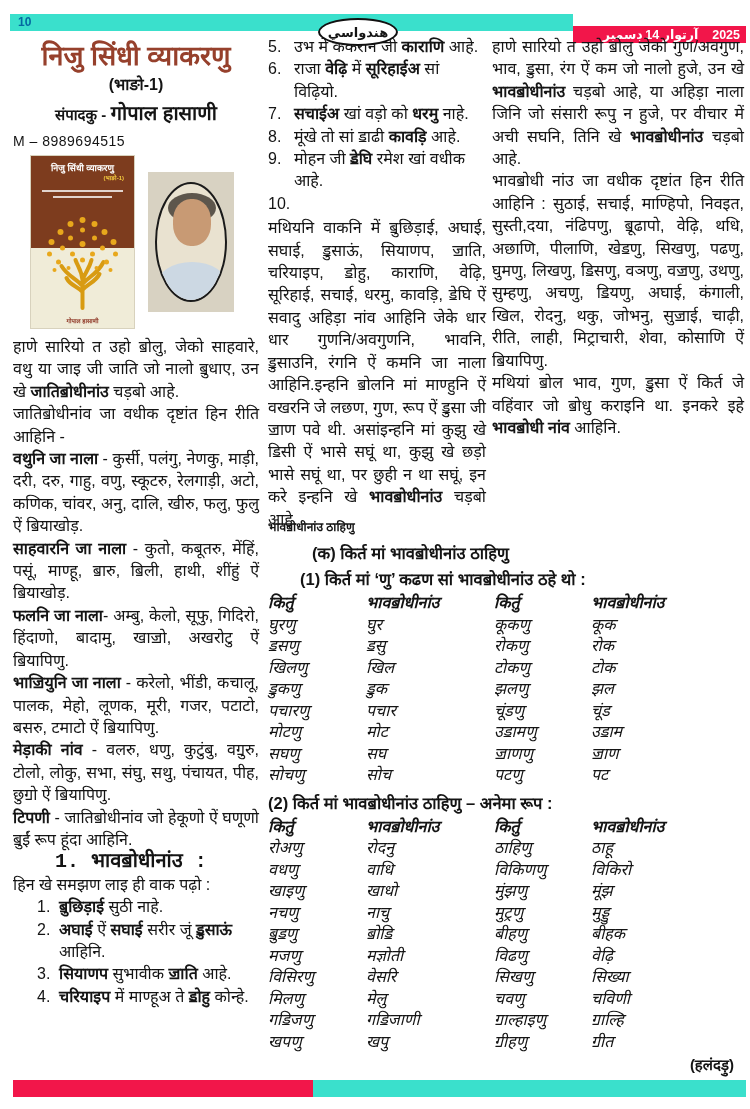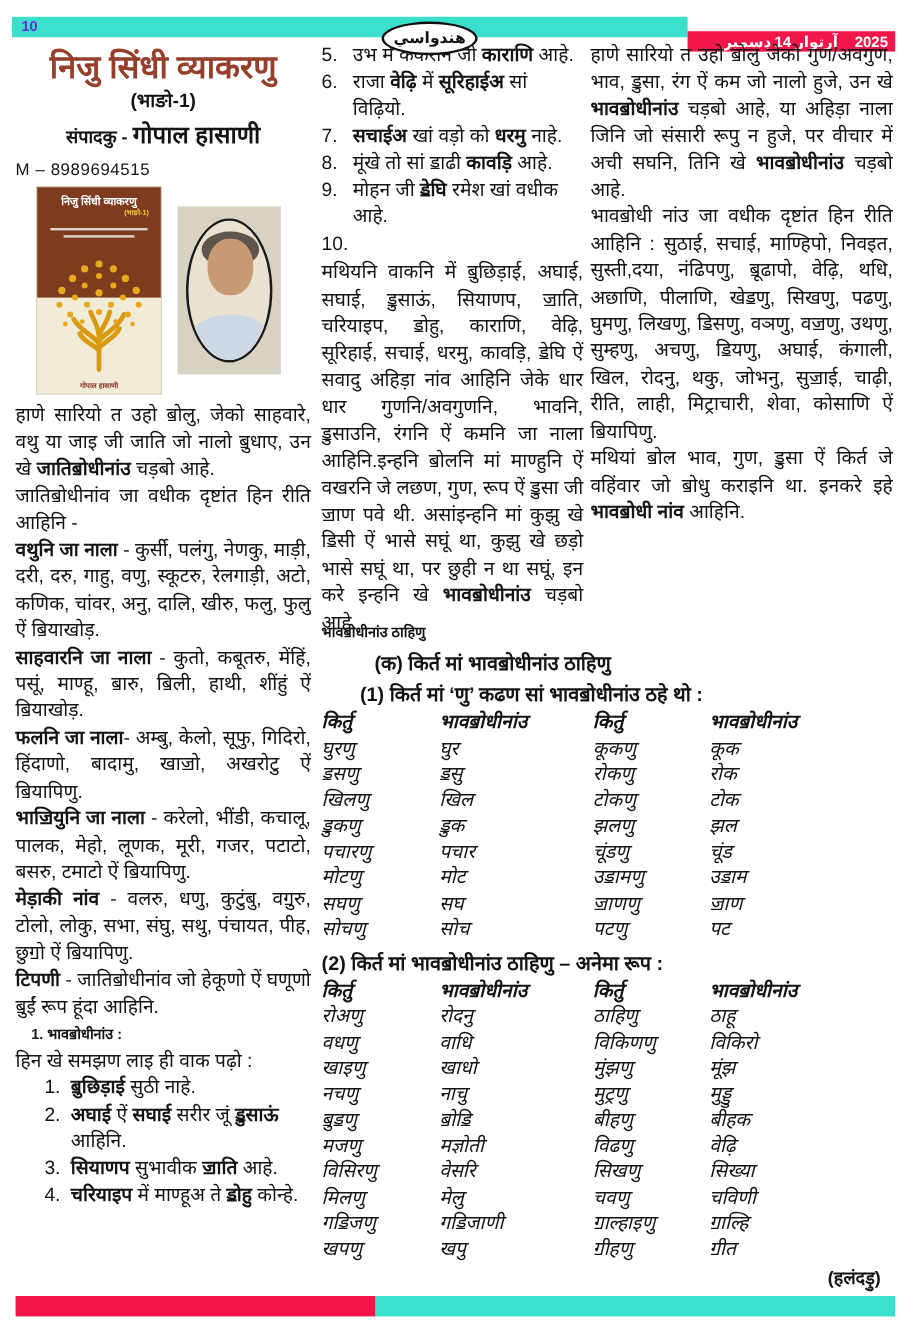--- a/index.html
+++ b/index.html
@@ -10,7 +10,7 @@
   
   .band-teal { position:absolute; left:10px; top:14px; width:563px; height:17px; background:var(--teal); }
   .band-red  { position:absolute; left:573px; top:26px; width:173px; height:17px; background:var(--red); }
-  .page-num { position:absolute; left:8px; top:1px; color:#6d28d9; font-weight:bold; font-size:12px; }
+  .page-num { position:absolute; left:8px; top:1px; color:#0369a1; font-weight:bold; font-size:12px; }
   .date-txt { position:absolute; right:6px; top:1px; color:#fff; font-weight:bold; font-size:12.5px; white-space:nowrap; direction:ltr; }
   .date-txt .yr { margin-left:14px; }
   .logo-oval { position:absolute; left:318px; top:18px; width:80px; height:28px; background:#fff;

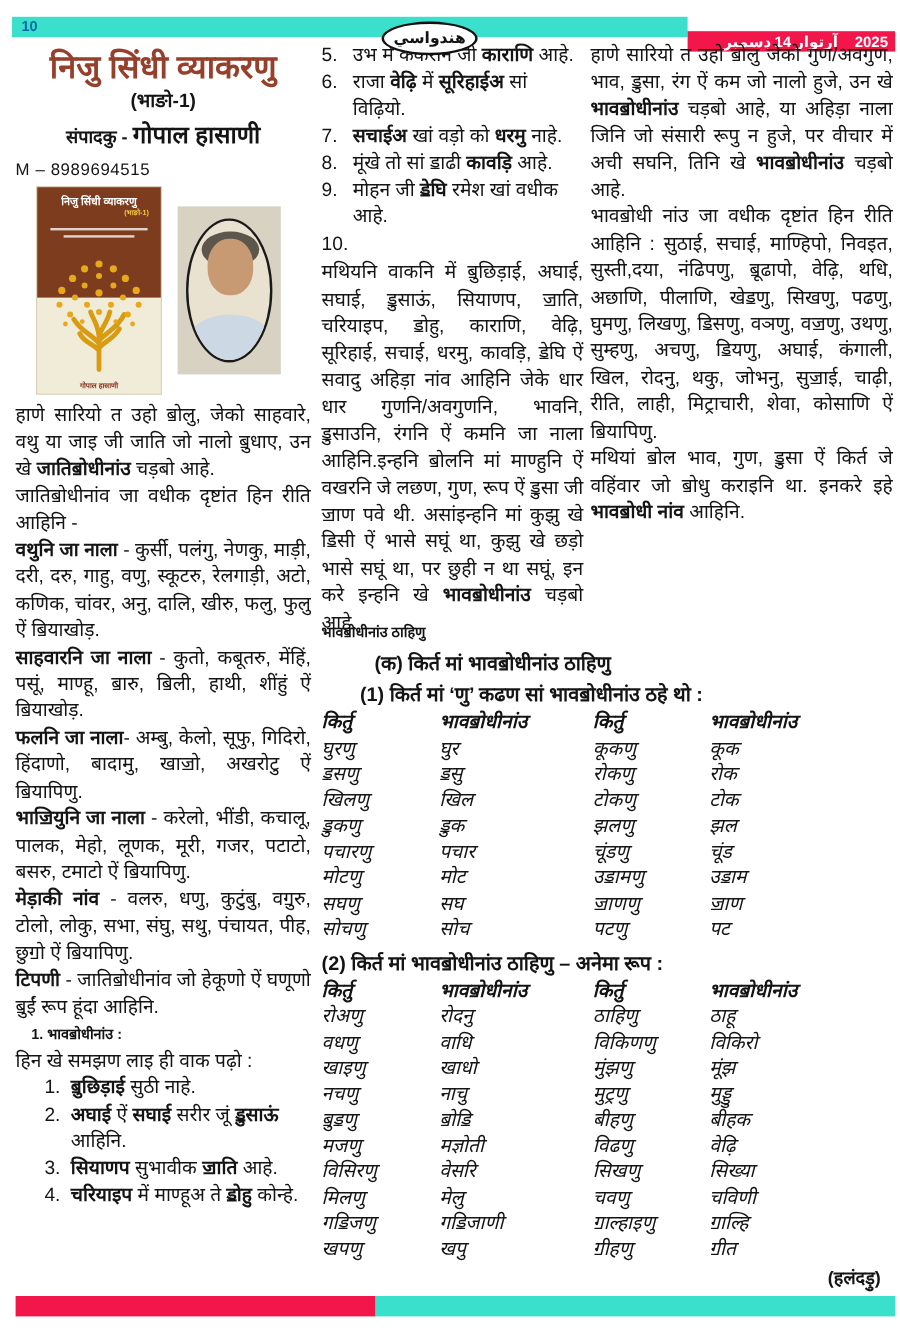--- a/index.html
+++ b/index.html
@@ -49,7 +49,7 @@
   .para { margin:0; font-size:16px; line-height:22.4px; text-align:justify; }
   b { font-weight:bold; }
 
-  .sec-head { font-weight:bold; font-size:12px; line-height:22.4px; margin-left:13px; }
+  .sec-head { font-weight:bold; font-size:20px; line-height:22.4px; margin-left:42px;font-family:Liberation Mono, monospace; }
 
   .nlist .li-row { display:flex; font-size:16px; line-height:22.4px; }
   .nlist .li-num { flex:none; width:26px; }

